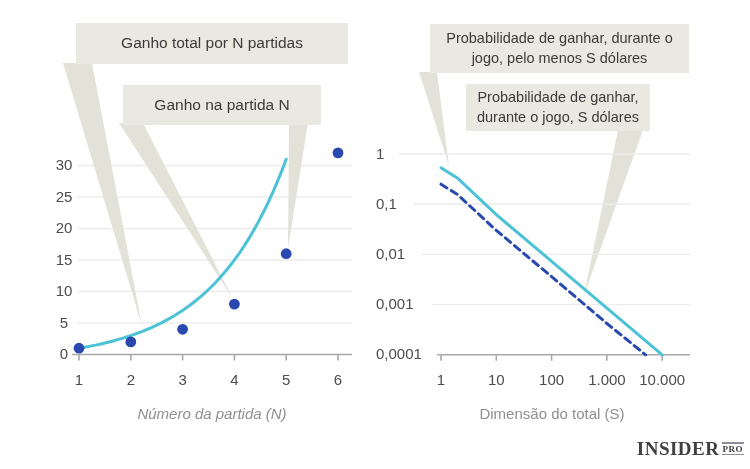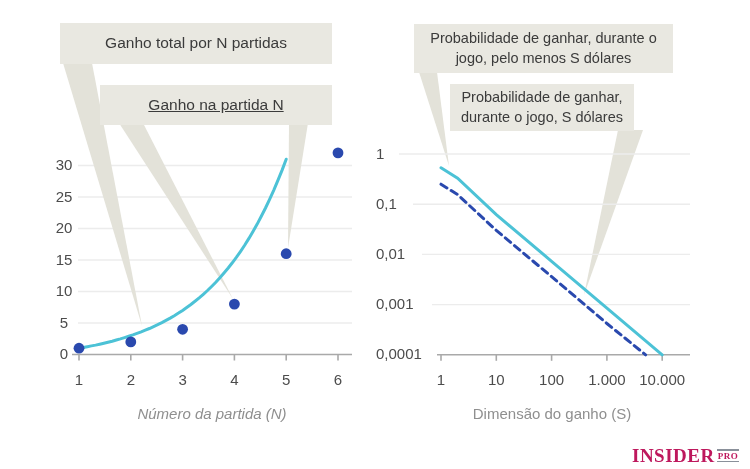--- a/index.html
+++ b/index.html
@@ -12,6 +12,7 @@
     position:absolute;background:#e9e8e1;color:#3b3b3b;
     display:flex;align-items:center;justify-content:center;text-align:center;
     line-height:1.32;
+    margin-left:16px;
   }
   .callout.big{font-size:15.5px;}
   .callout.small{font-size:14.5px;}

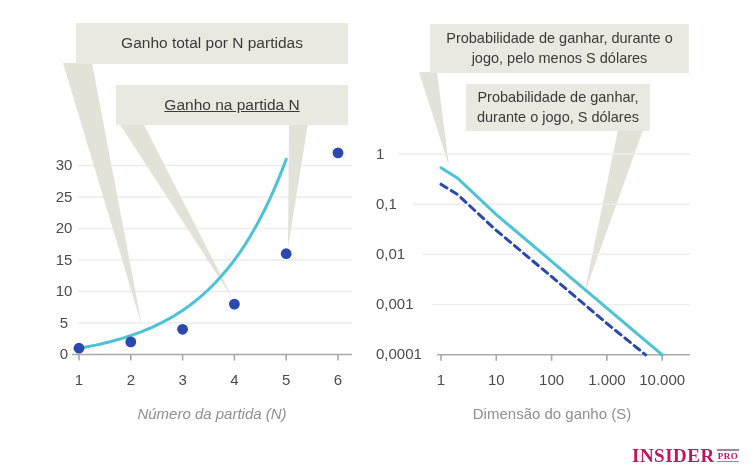--- a/index.html
+++ b/index.html
@@ -104,7 +104,7 @@
   <div class="callout big" id="lb1" style="left:60px;top:23px;width:272px;height:41px;">
     <span>Ganho total por N partidas</span>
   </div>
-  <div class="callout big" id="lb2" style="left:100px;top:85px;width:232px;height:40px;text-decoration:underline;">
+  <div class="callout big" id="lb2" style="left:107px;top:85px;width:198px;height:40px;">
     <span>Ganho na partida N</span>
   </div>
   <div class="callout small" id="rb1" style="left:414px;top:24px;width:259px;height:49px;padding:1px 6px;box-sizing:border-box;">

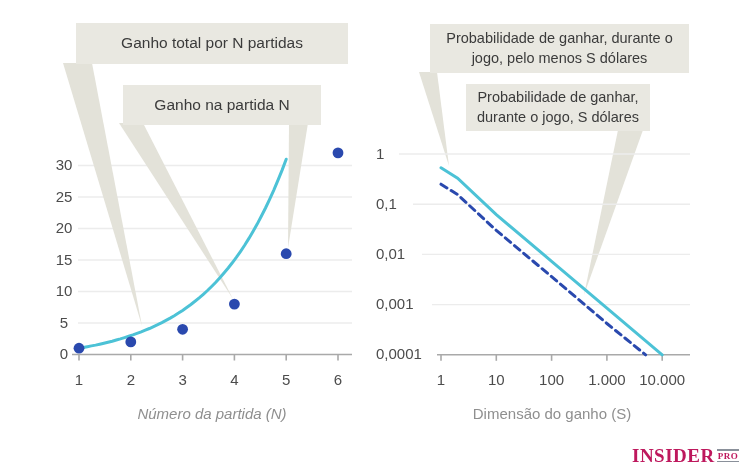--- a/index.html
+++ b/index.html
@@ -115,7 +115,7 @@
   </div>
 
   <div class="axis-title" style="left:81px;top:405px;width:262px;font-style:italic;">Número da partida (N)</div>
-  <div class="axis-title" style="left:428px;top:405px;width:248px;">Dimensão do ganho (S)</div>
+  <div class="axis-title" style="left:428px;top:405px;width:248px;">Dimensão do total (S)</div>
 
   <div class="logo">
     <span class="logo-main">INSIDER</span><span class="logo-pro">PRO</span>

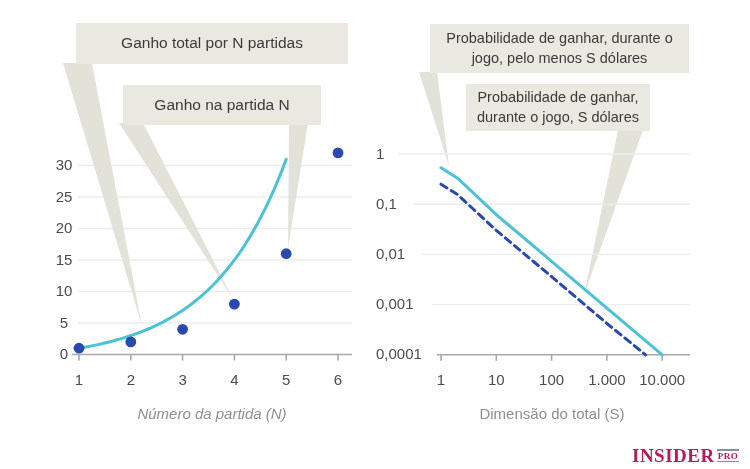--- a/index.html
+++ b/index.html
@@ -20,8 +20,8 @@
     position:absolute;color:#8f8f8f;font-size:15px;text-align:center;white-space:nowrap;
   }
   .logo{
-    position:absolute;left:632px;top:438px;width:112px;text-align:left;
-    color:#be185d;white-space:nowrap;margin-top:7px;
+    position:absolute;left:632px;top:438px;width:112px;text-align:right;
+    color:#404040;white-space:nowrap;
   }
   .logo-main{
     font-family:"Liberation Serif","DejaVu Serif",serif;

